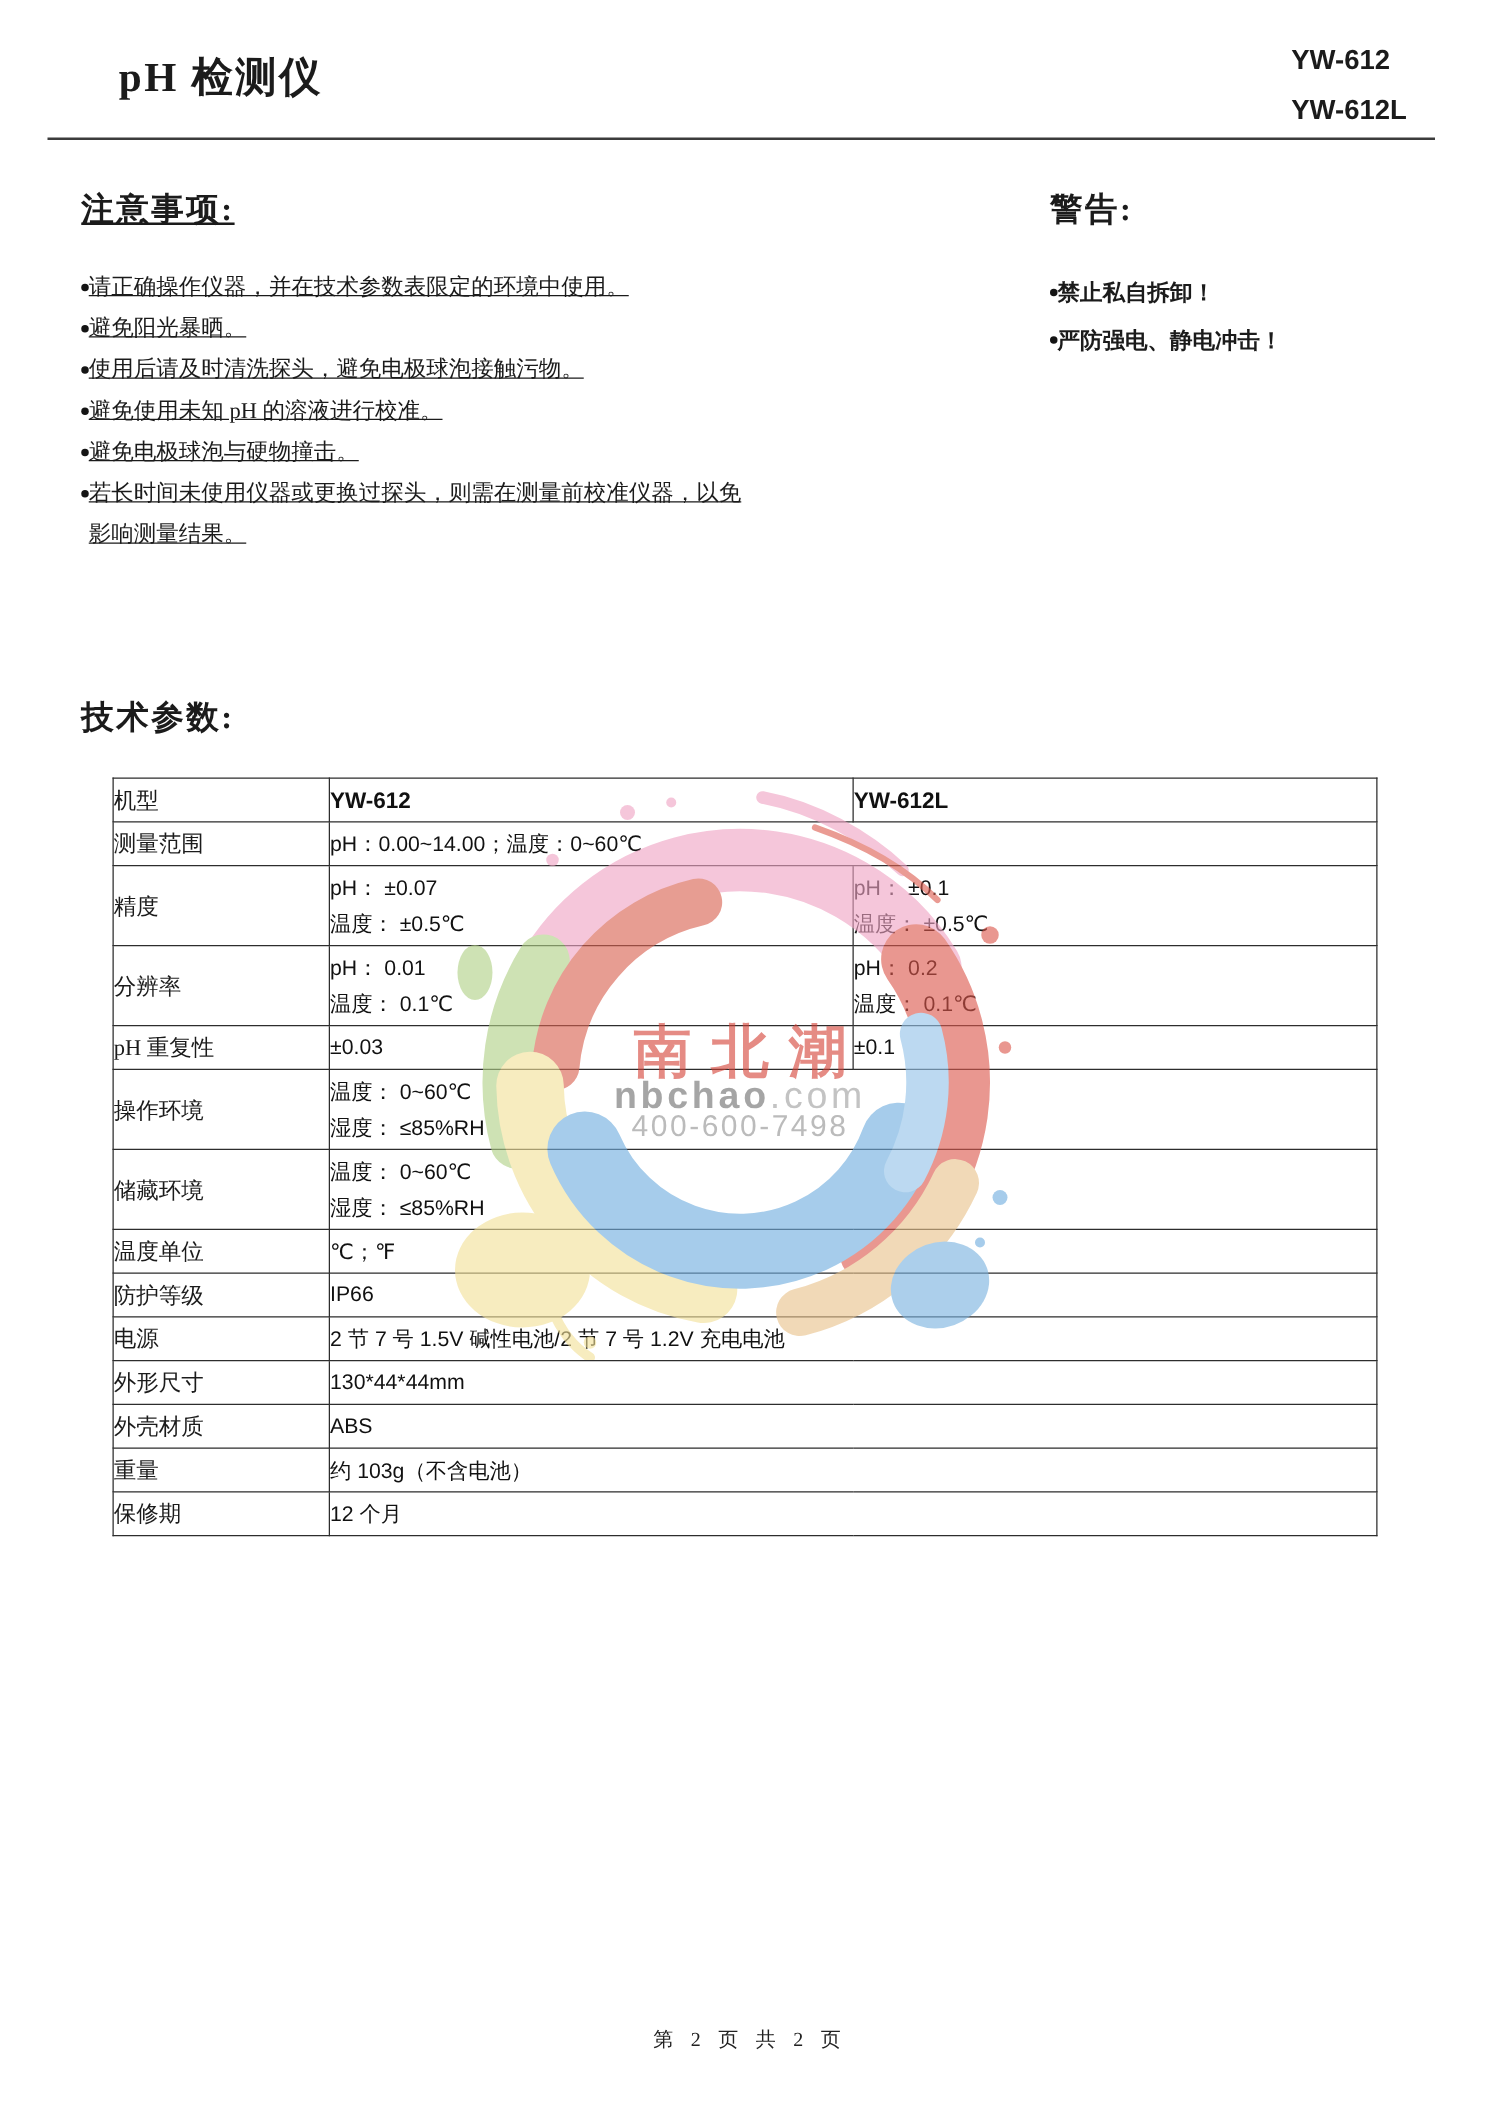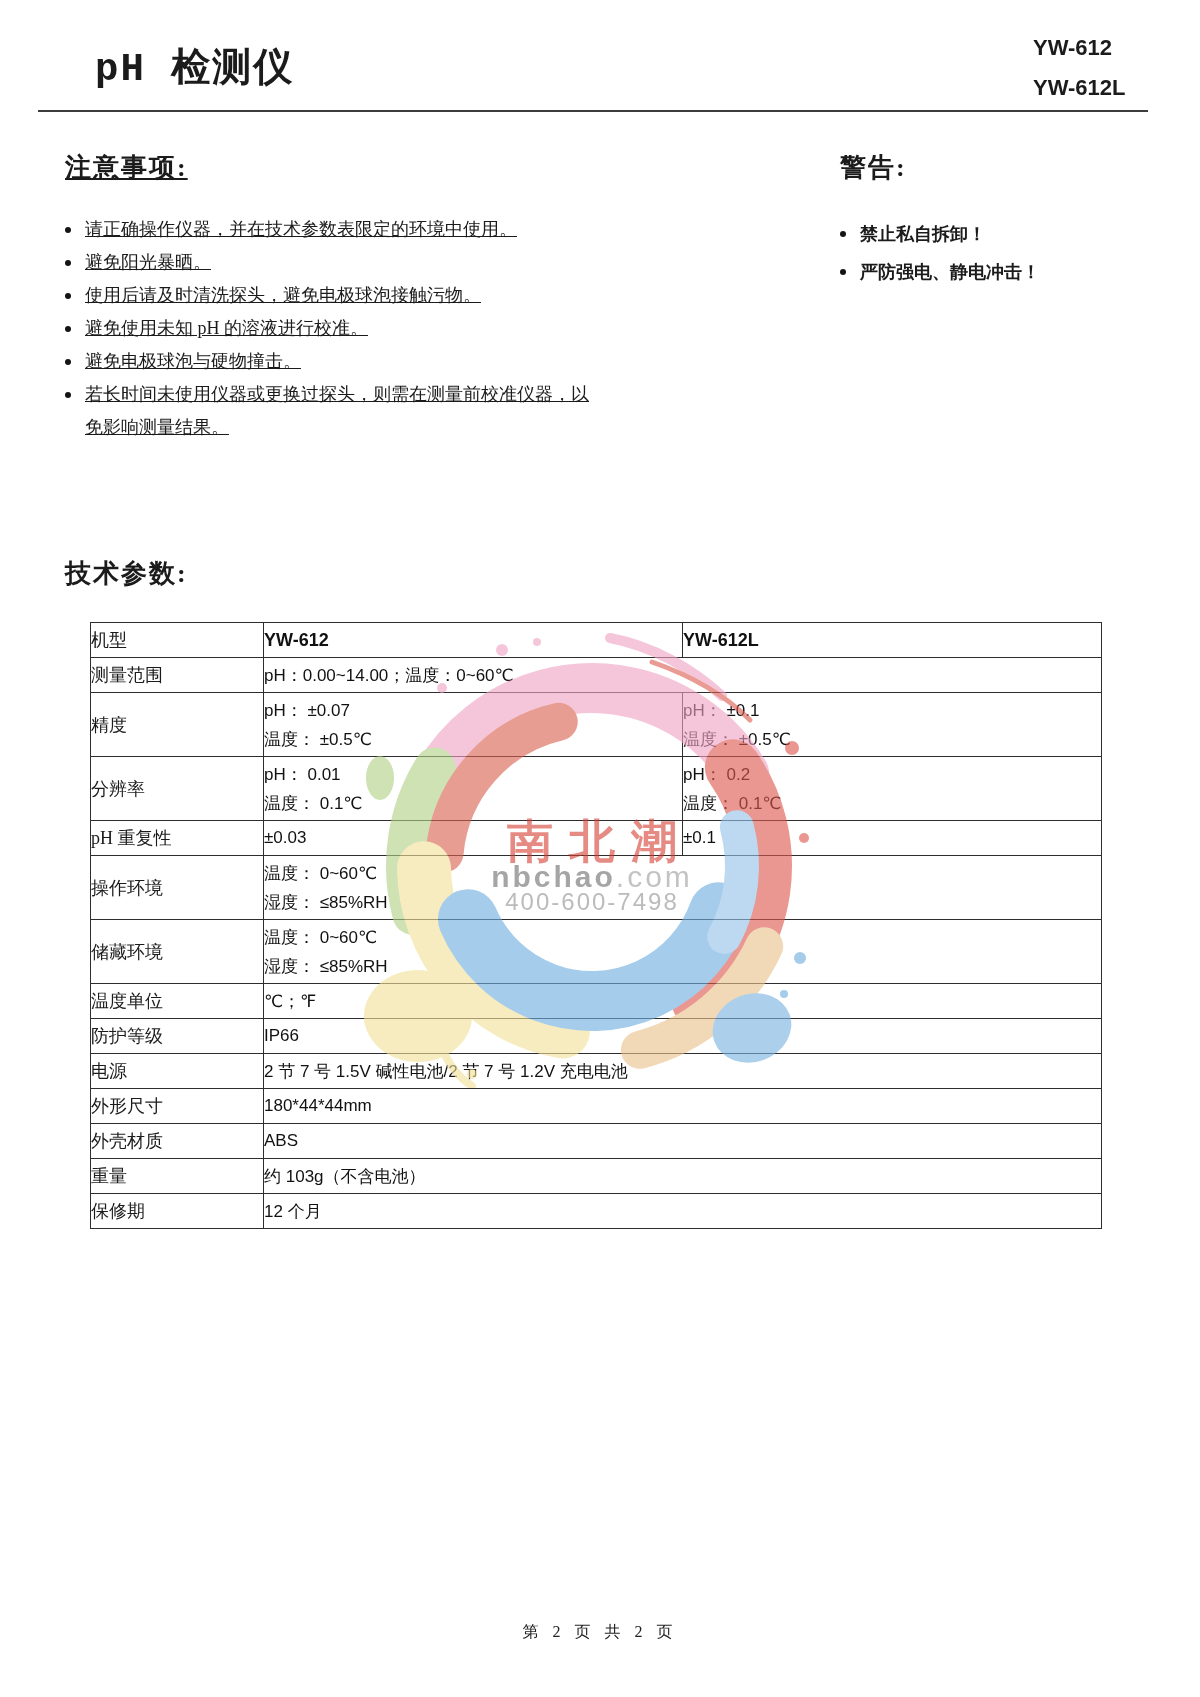--- a/index.html
+++ b/index.html
@@ -7,8 +7,8 @@
         font-family:"Liberation Serif","DejaVu Serif",serif;color:#1b1b1b;overflow:hidden;}
 
   
-  .doc-title{position:absolute;left:95px;top:40px;font-family:Liberation Mono, monospace;
-             font-weight:bold;font-size:39px;letter-spacing:2px;}
+  .doc-title{position:absolute;left:95px;top:40px;font-family:Liberation Serif, serif;
+             font-weight:bold;font-size:33px;letter-spacing:2px;}
   .models{position:absolute;left:1033px;top:28px;font-family:"Liberation Sans","DejaVu Sans",sans-serif;
           font-weight:bold;font-size:22px;line-height:40px;}
   .header-rule{position:absolute;left:38px;top:110px;width:1110px;height:2px;background:#3c3c3c;}

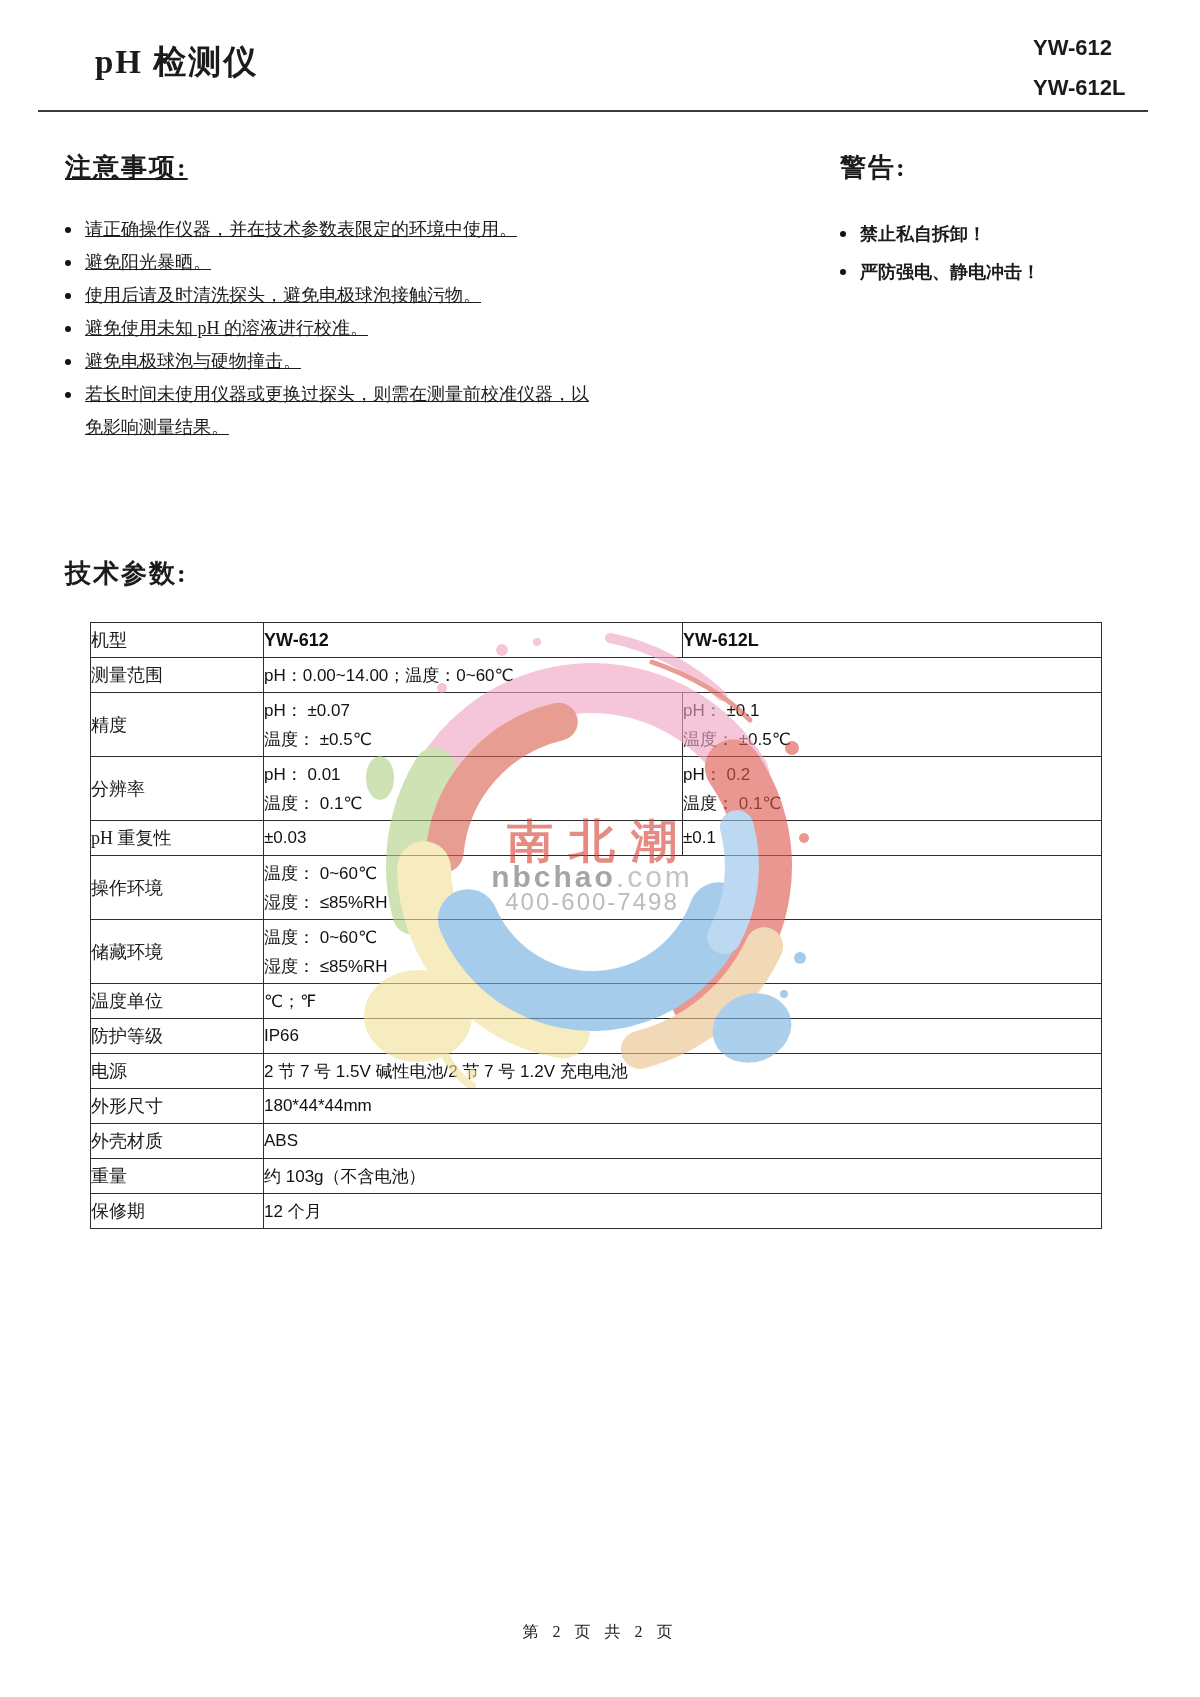--- a/index.html
+++ b/index.html
@@ -18,7 +18,7 @@
   .precautions{position:absolute;left:65px;top:150px;width:560px;text-decoration:underline;}
   .warnings{position:absolute;left:840px;top:150px;width:330px;}
   ul.plist{list-style:none;margin:28px 0 0 0;padding:0;}
-  .plist li{display:flex;gap:14px;font-size:18px;line-height:33px;align-items:flex-start;}
+  .plist li{display:flex;font-size:18px;line-height:33px;align-items:flex-start;}
   .plist .dot{flex:0 0 auto;width:6px;height:6px;border-radius:50%;background:#141414;margin-top:14px;}
   .precautions .plist li{width:532px;}
   .warnings .plist{margin-top:30px;}

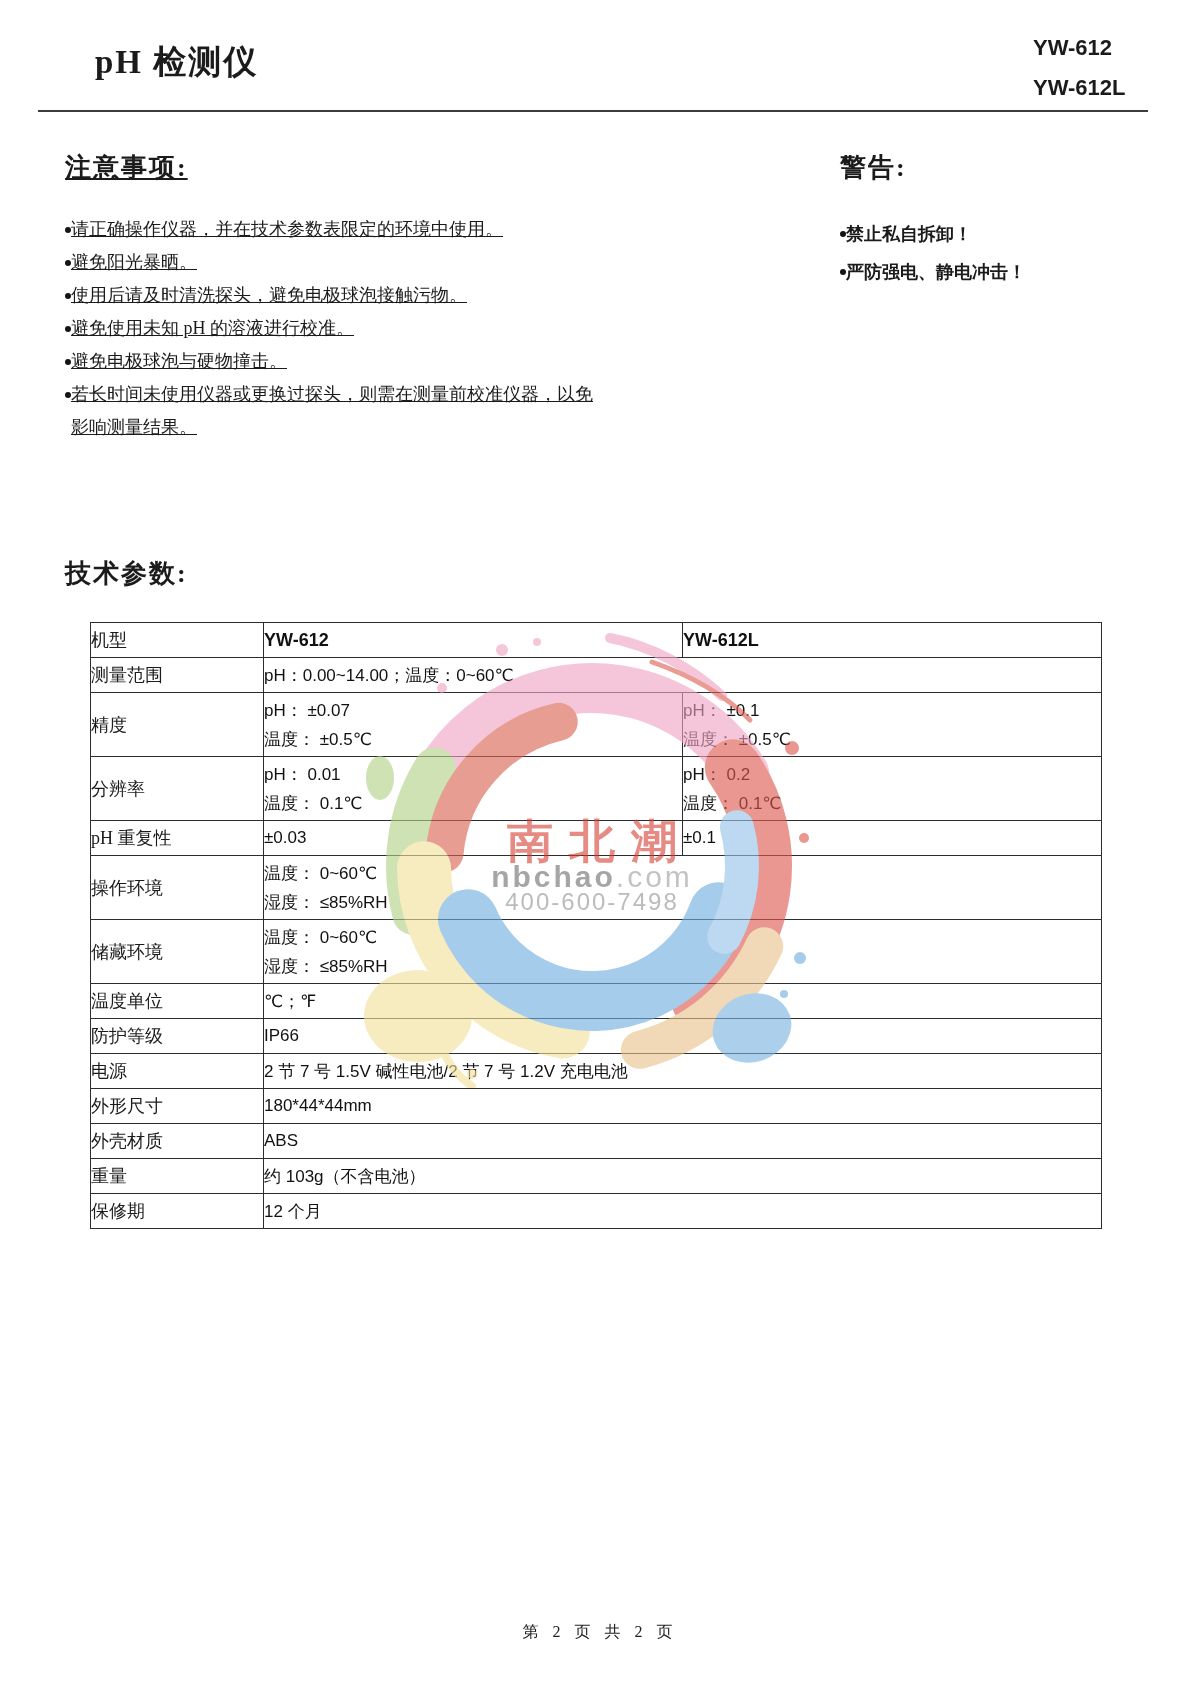--- a/index.html
+++ b/index.html
@@ -181,7 +181,7 @@
       </tr>
       <tr class="s">
         <td class="lbl">外形尺寸</td>
-        <td class="val" colspan="2">180*44*44mm</td>
+        <td class="val" colspan="2">130*44*44mm</td>
       </tr>
       <tr class="s">
         <td class="lbl">外壳材质</td>

